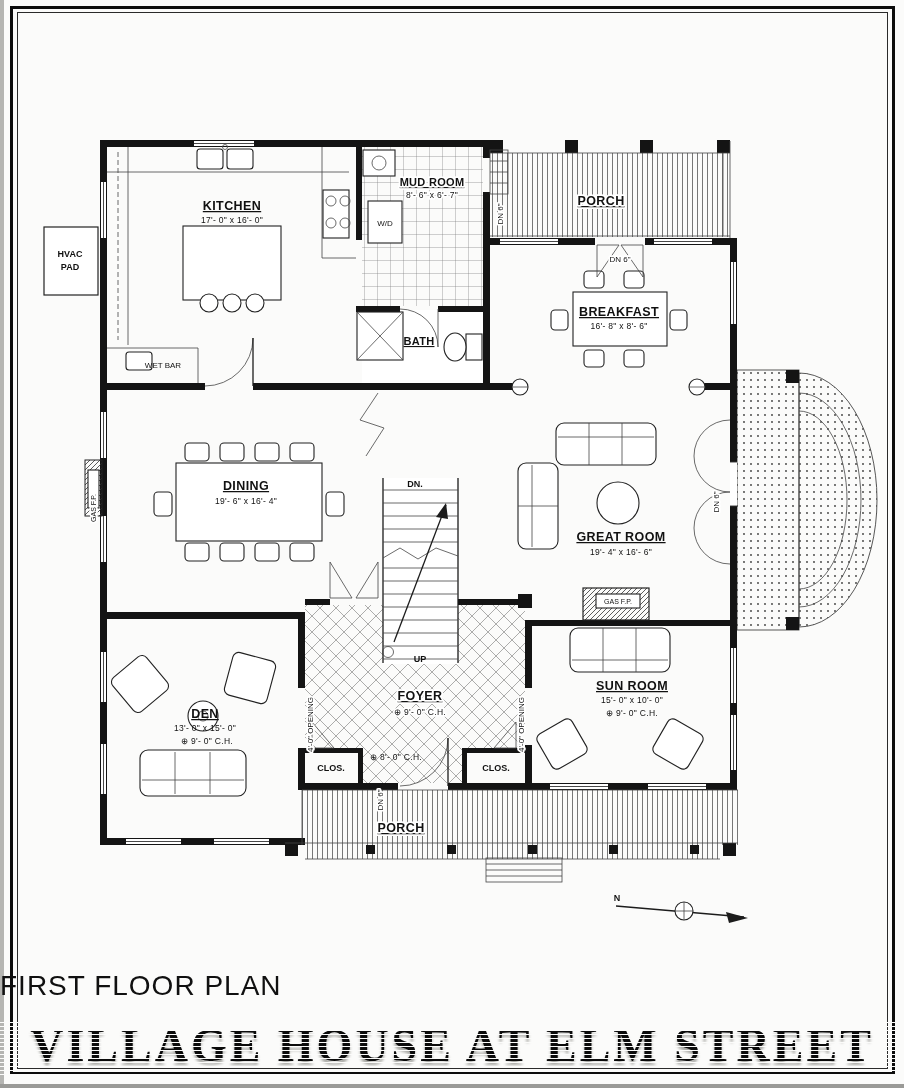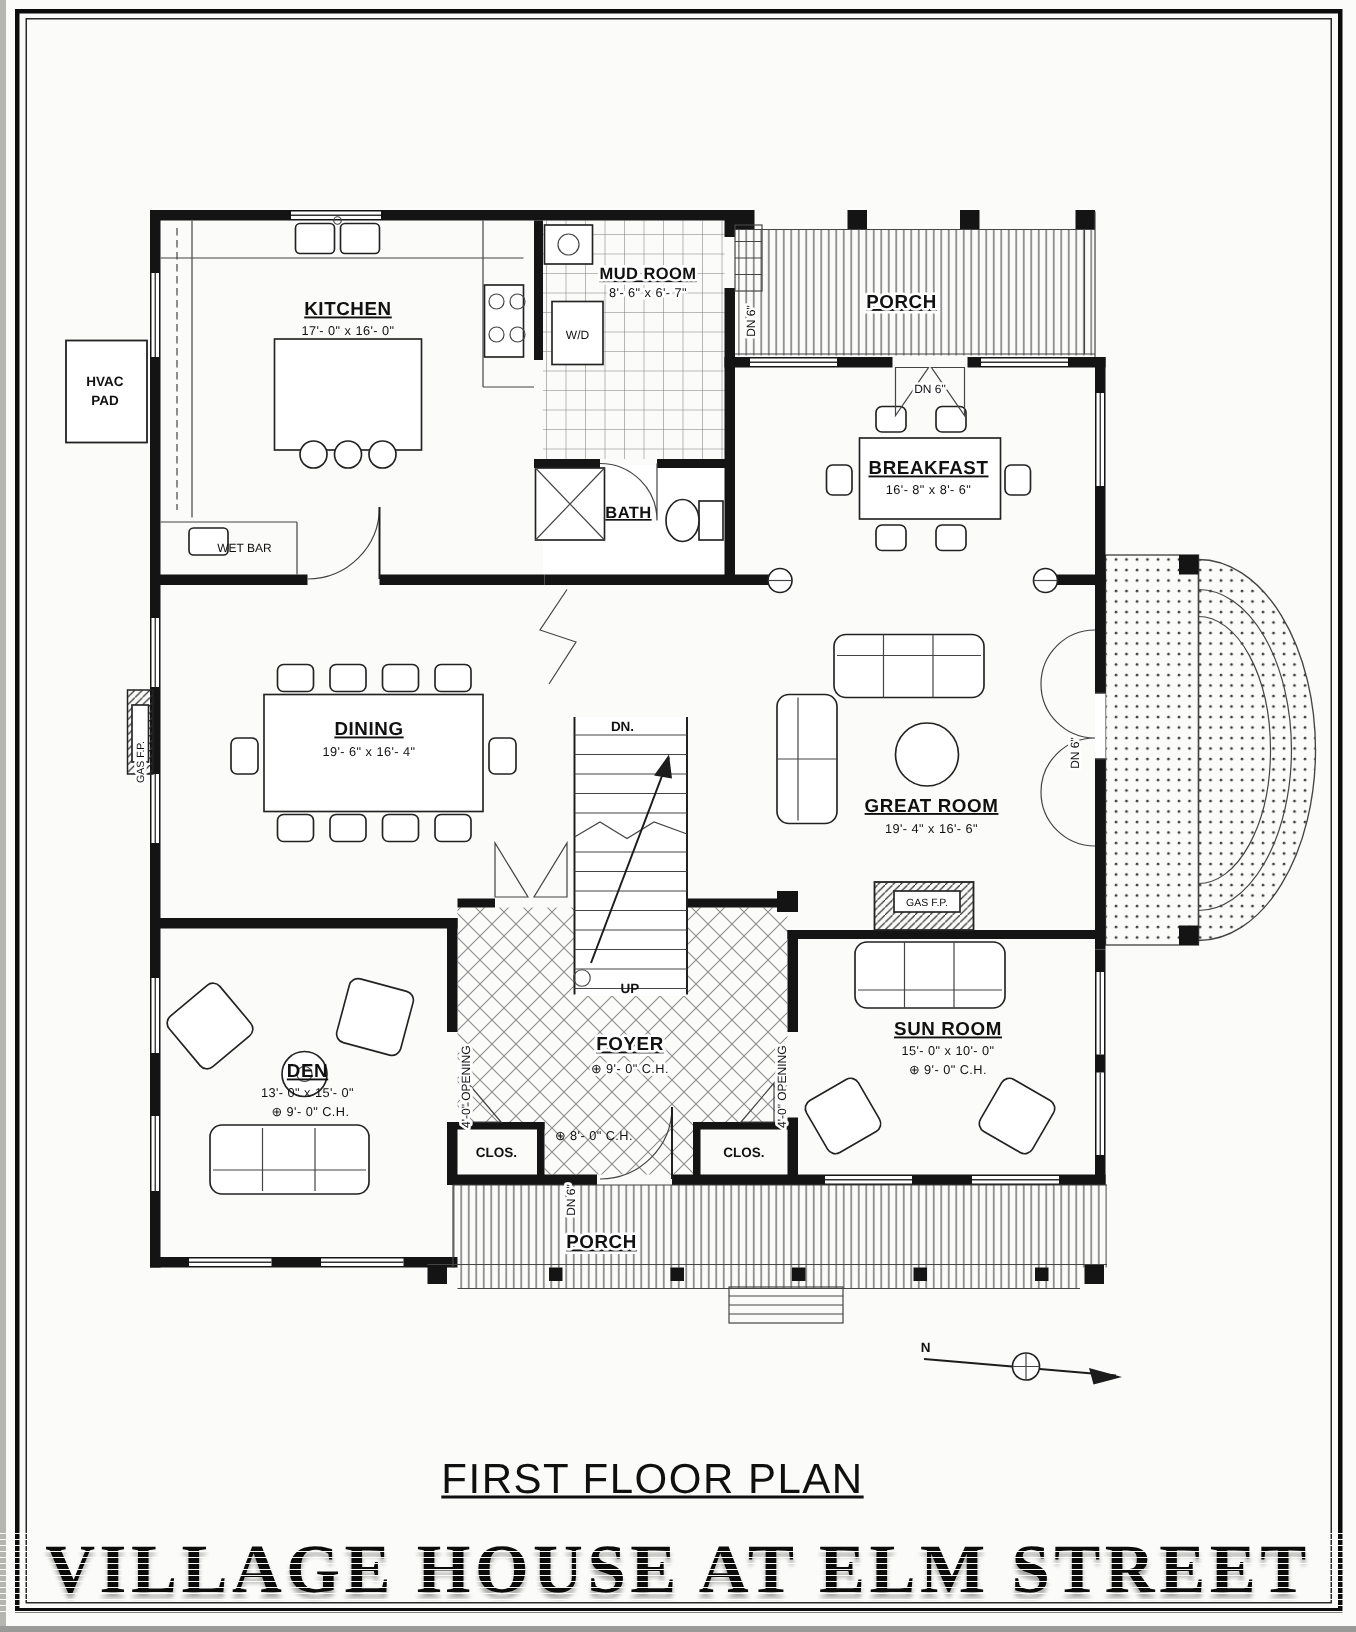--- a/index.html
+++ b/index.html
@@ -15,8 +15,8 @@
   .plan-svg   { position:absolute; left:0; top:0; }
 
   .sheet-title {
-    position:absolute; left:0; top:970px; width:870px; text-align:center;
-    font-size:28px; letter-spacing:1px; color:#101010; font-weight:500;text-decoration:underline;
+    position:absolute; left:0; top:970px; width:870px; 
+    font-size:28px; letter-spacing:1px; color:#101010; font-weight:500;
   }
   .banner {
     position:absolute; left:0; top:1019px; width:100%; text-align:center;

